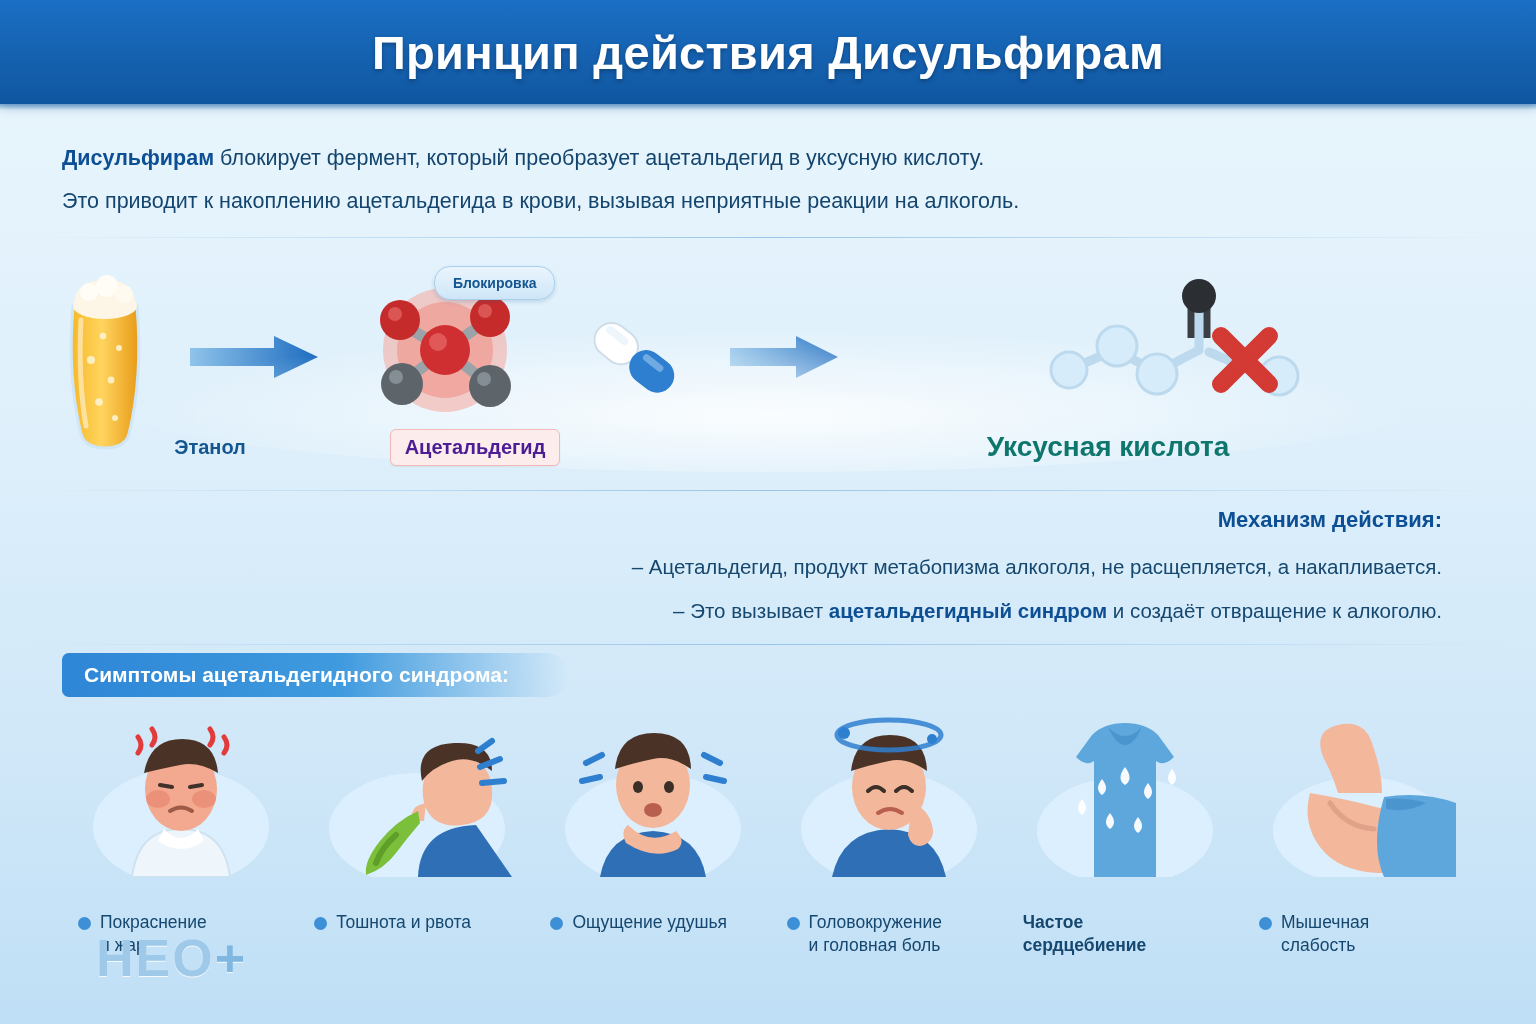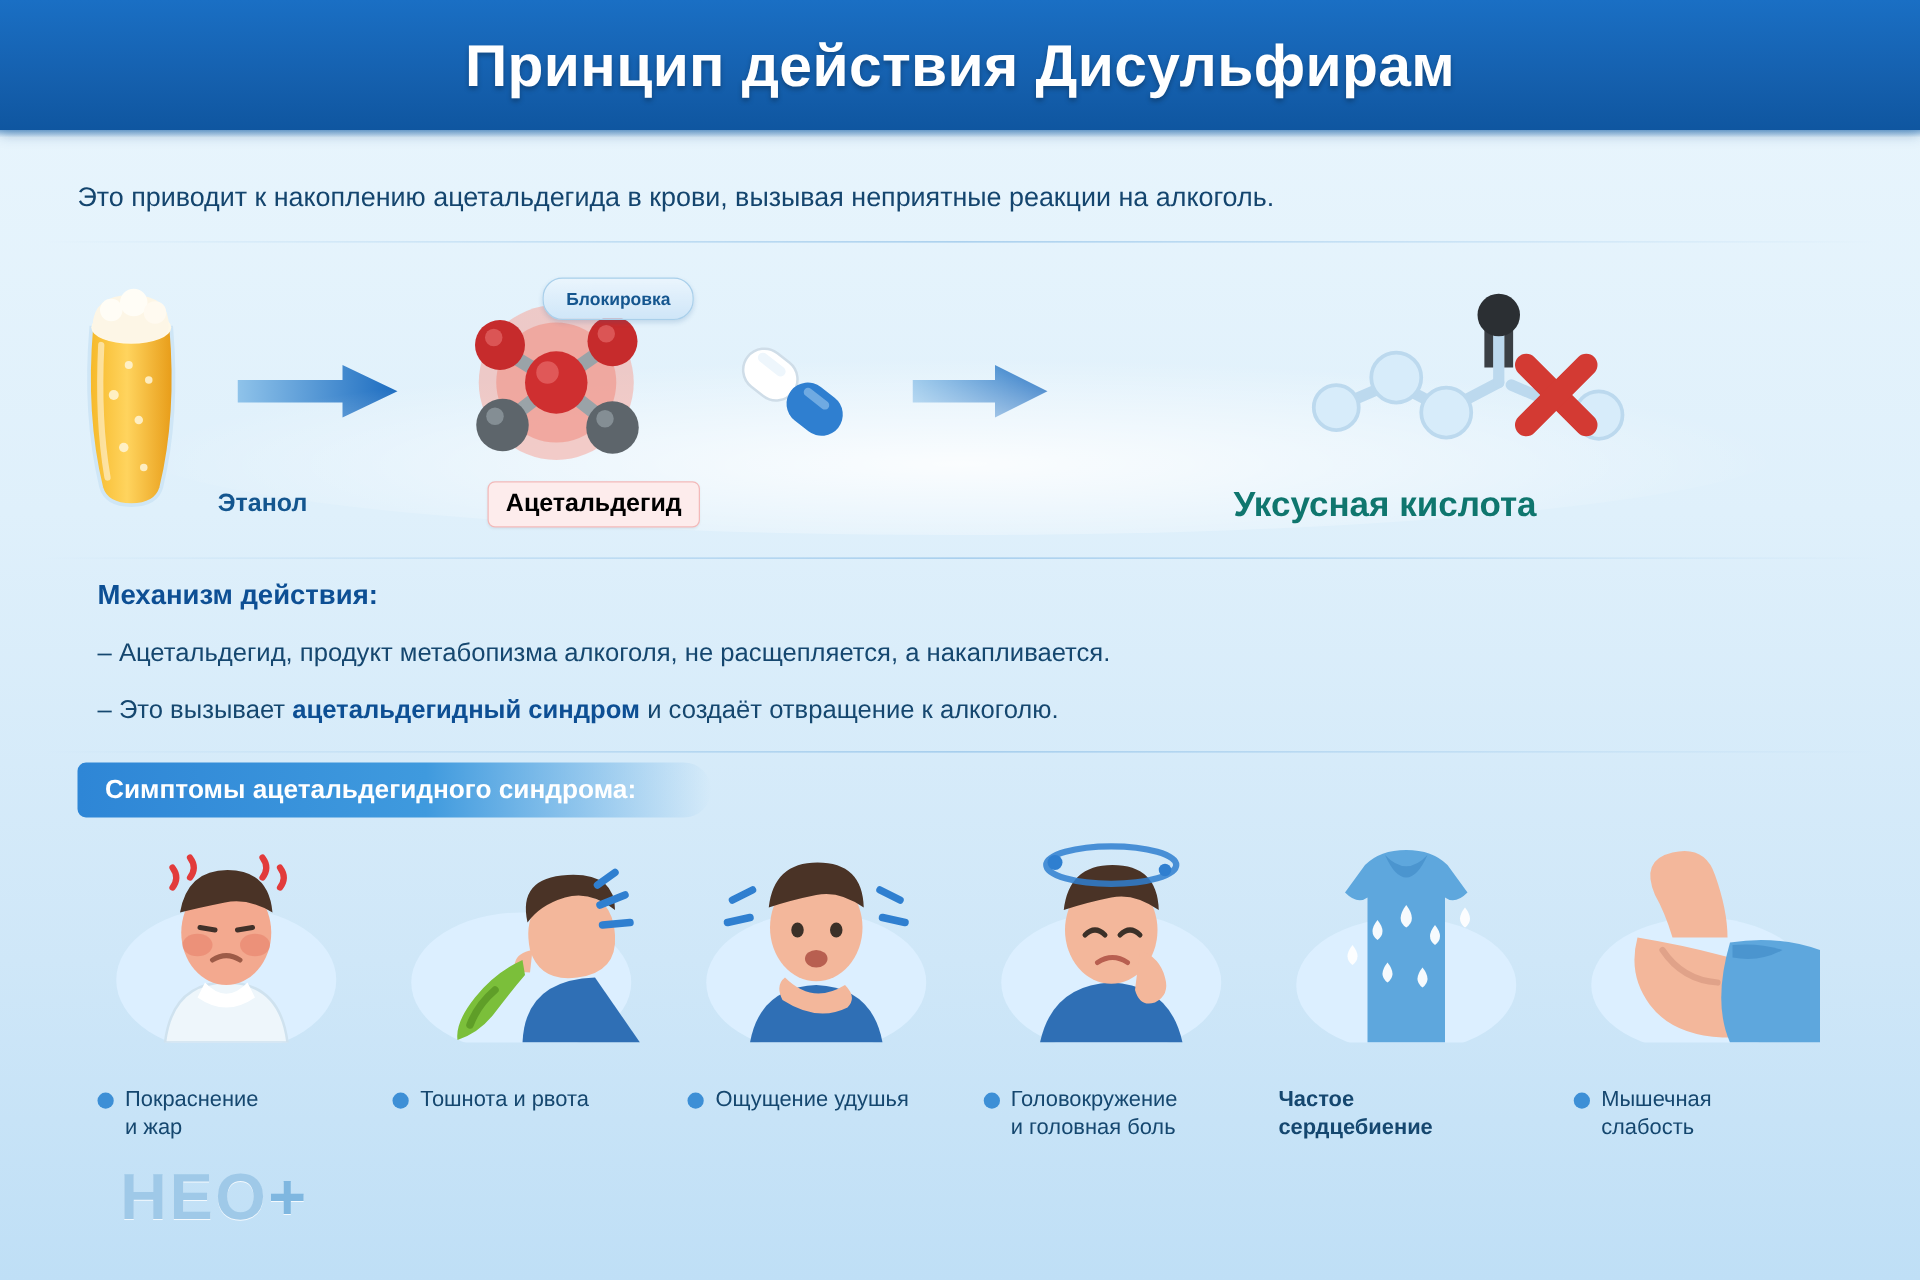--- a/index.html
+++ b/index.html
@@ -132,6 +132,9 @@
 
 
 <div class="intro">
+  <p>
+    <b>Дисульфирам</b><span> блокирует фермент, который преобразует ацетальдегид в уксусную кислоту.</span>
+  </p>
   <p>Это приводит к накоплению ацетальдегида в крови, вызывая неприятные реакции на алкоголь.</p>
 </div>
 

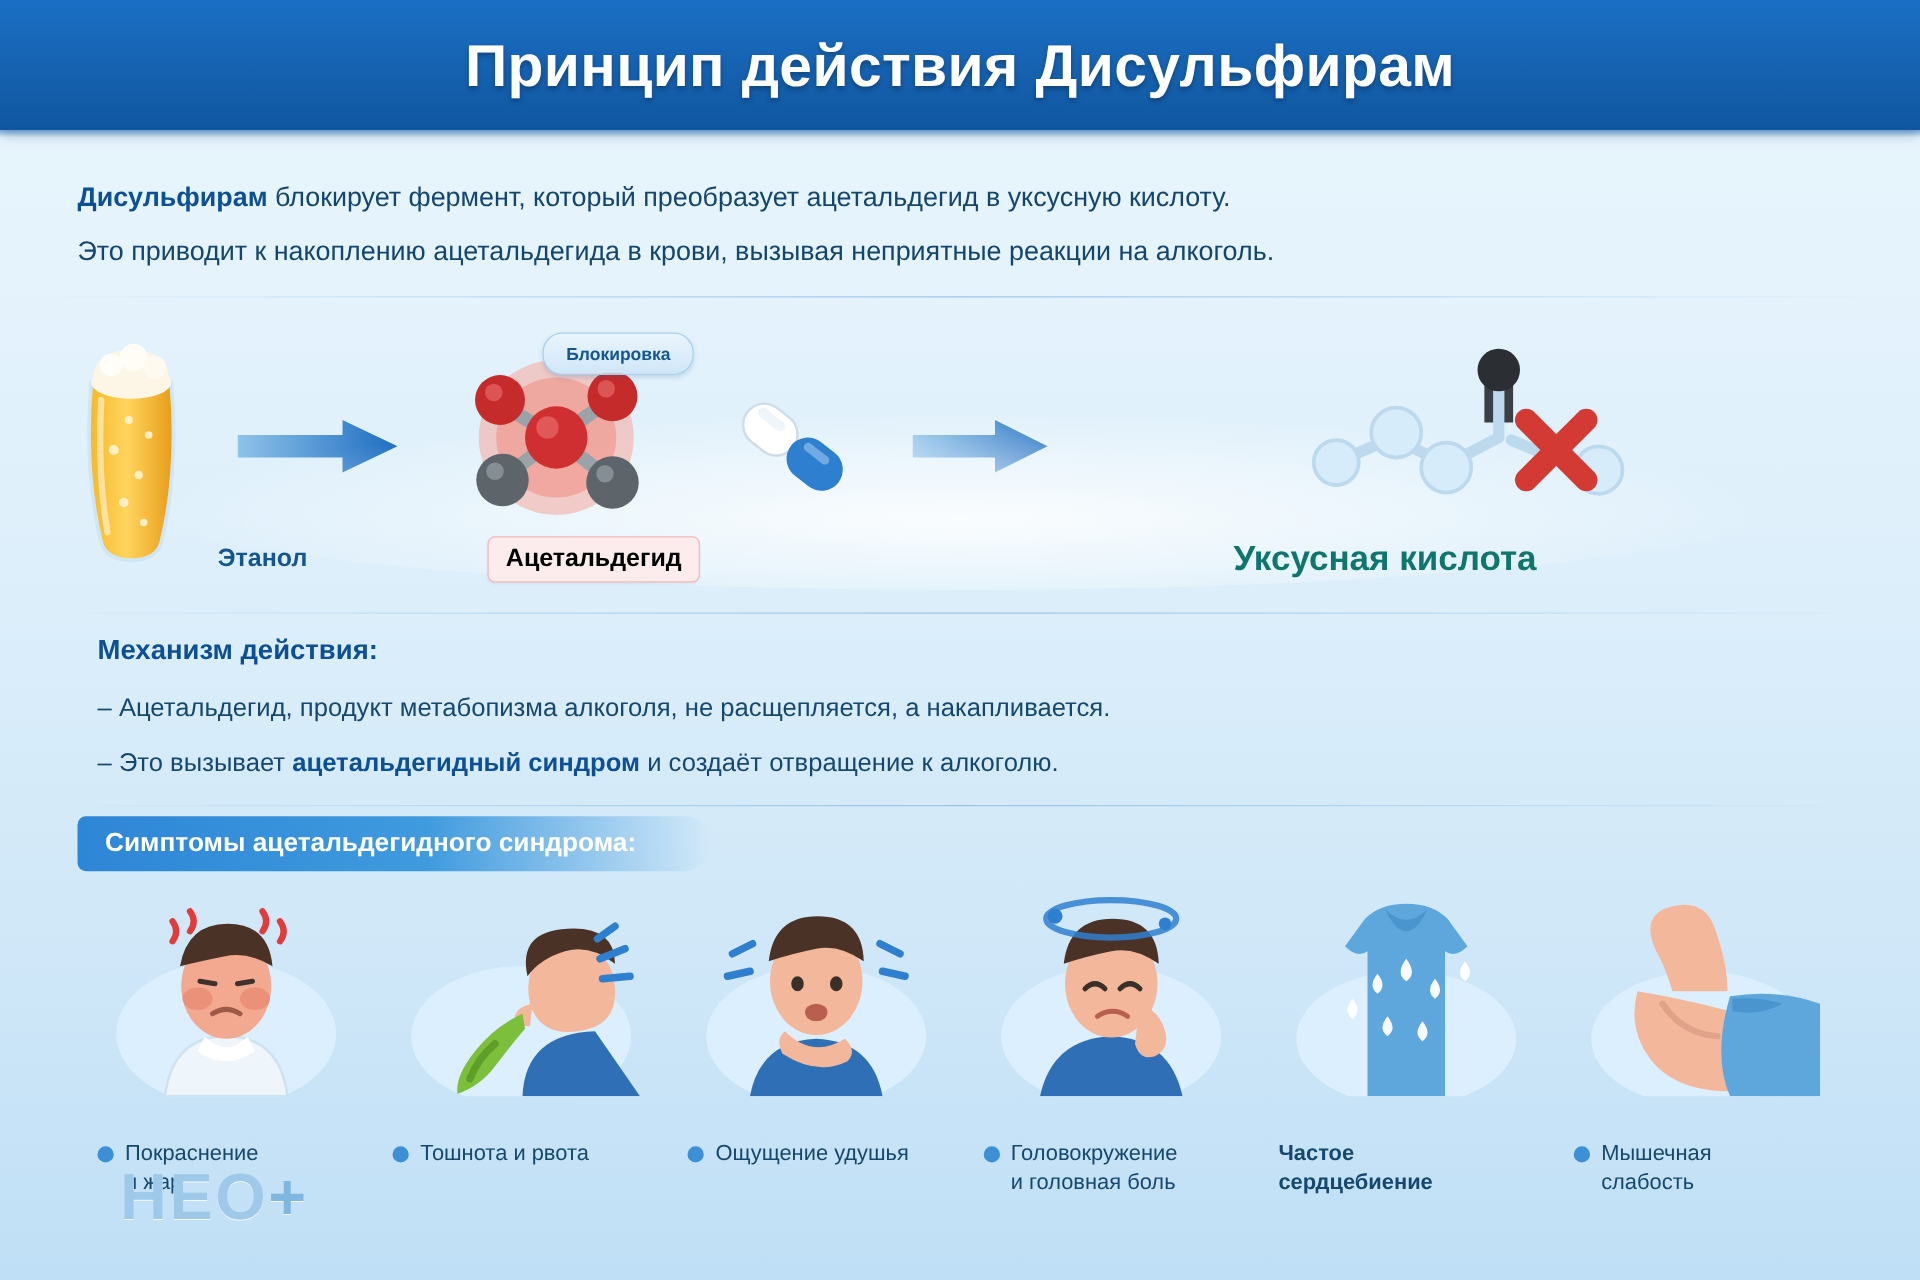--- a/index.html
+++ b/index.html
@@ -68,7 +68,7 @@
   .cap-eth { width: 300px; text-align: center; }
   .cap-acet { width: 230px; display:flex; justify-content:center; }
   .cap-acet span {
-    background: #fdecec; border: 1px solid #f3b9b9; color: #000000;
+    background: #fdecec; border: 1px solid #f3b9b9; color: #4c1d95;
     font-weight: bold; font-size: 20px; padding: 6px 14px; border-radius: 6px;
     box-shadow: 0 1px 2px rgba(0,0,0,.06);
   }

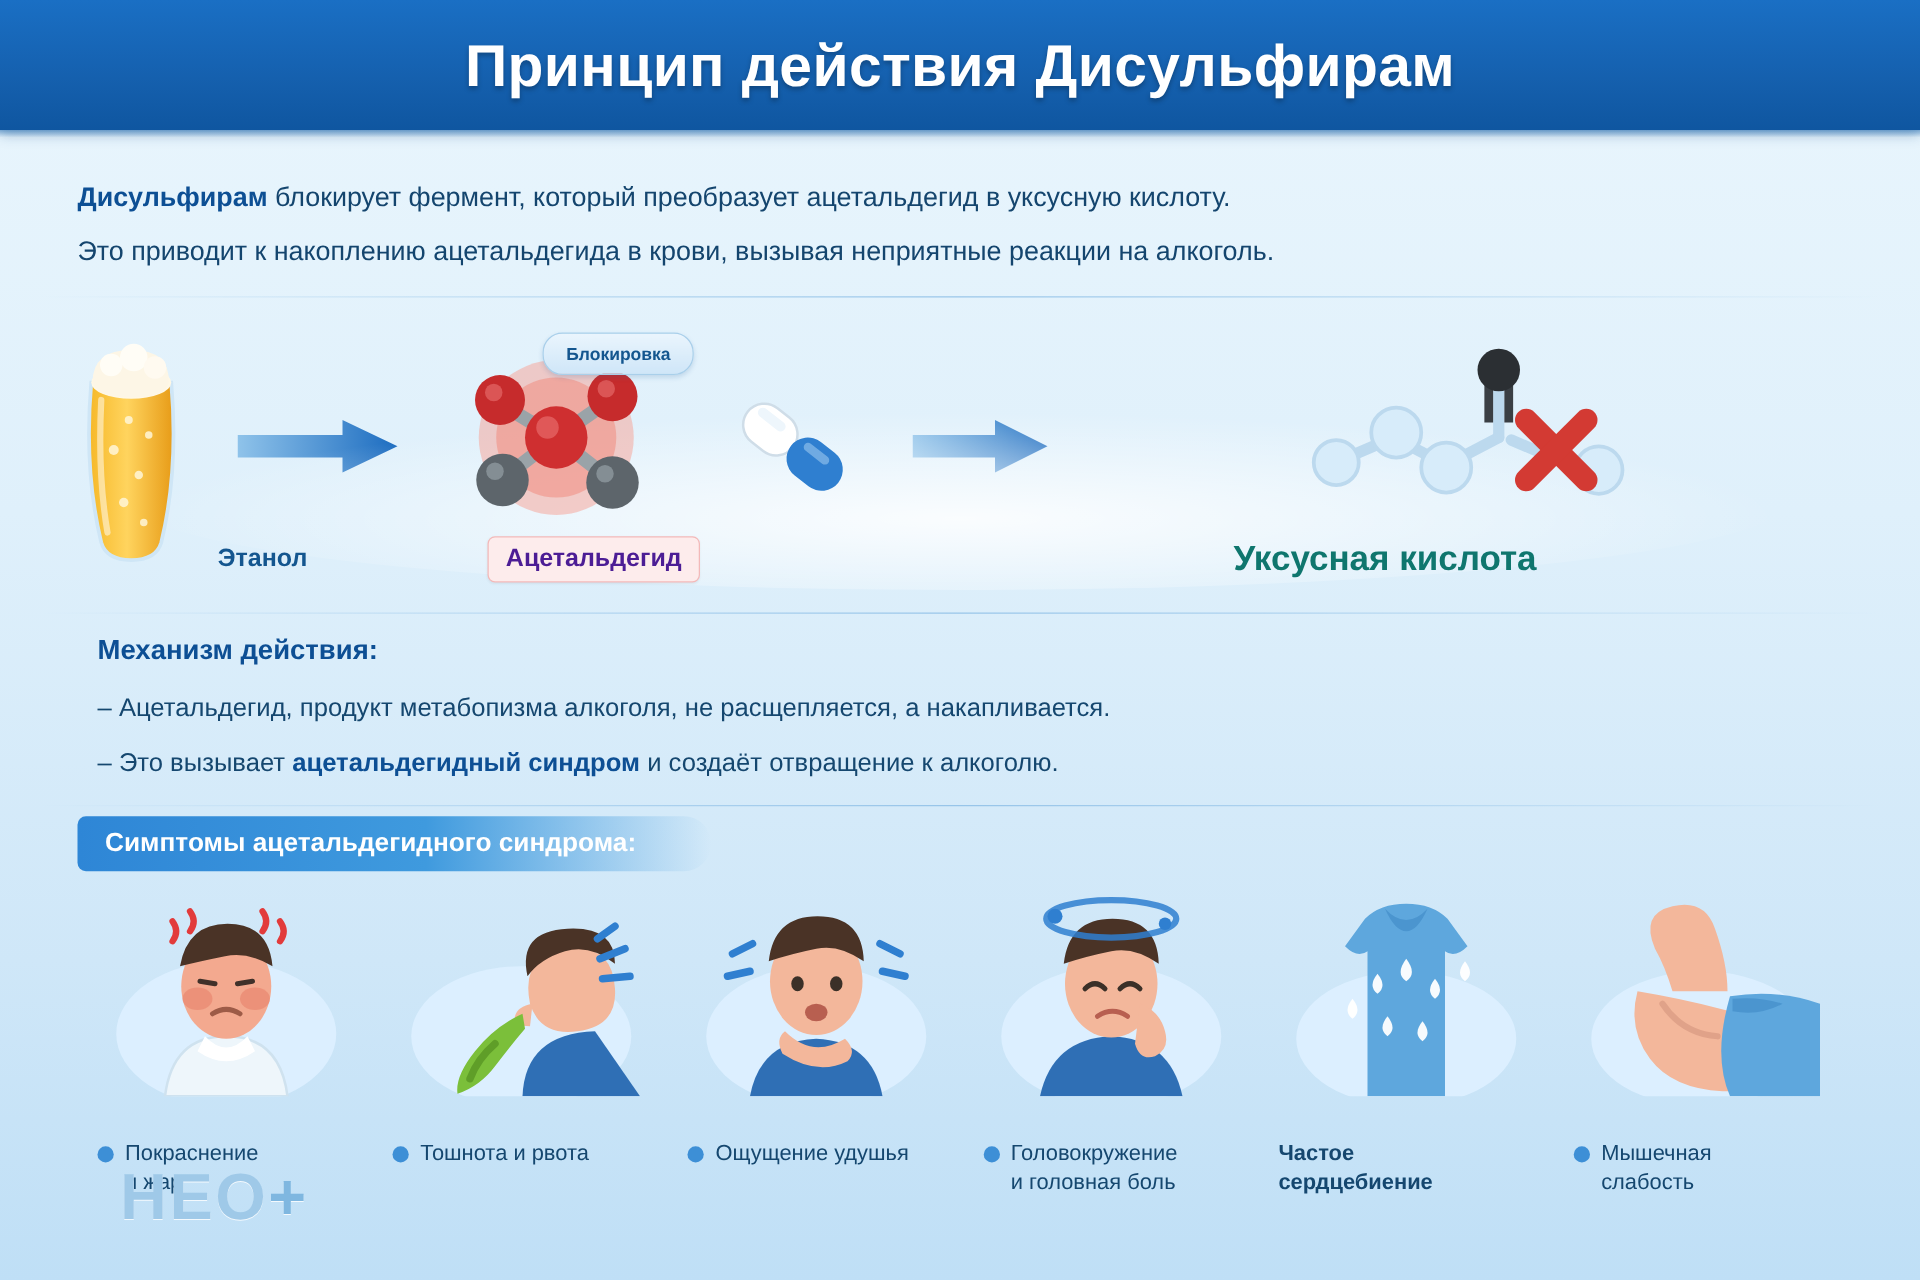--- a/index.html
+++ b/index.html
@@ -84,7 +84,7 @@
   }
 
   
-  .mech { padding: 16px 72px 0 78px; }
+  .mech { padding: 16px 94px 0 78px; text-align: right; }
   .mech h2 { font-size: 22px; color: #0d4f94; margin-bottom: 20px; }
   .mech li {
     list-style: none; font-size: 20.5px; color: #15476f; margin-bottom: 16px; line-height: 1.4;

